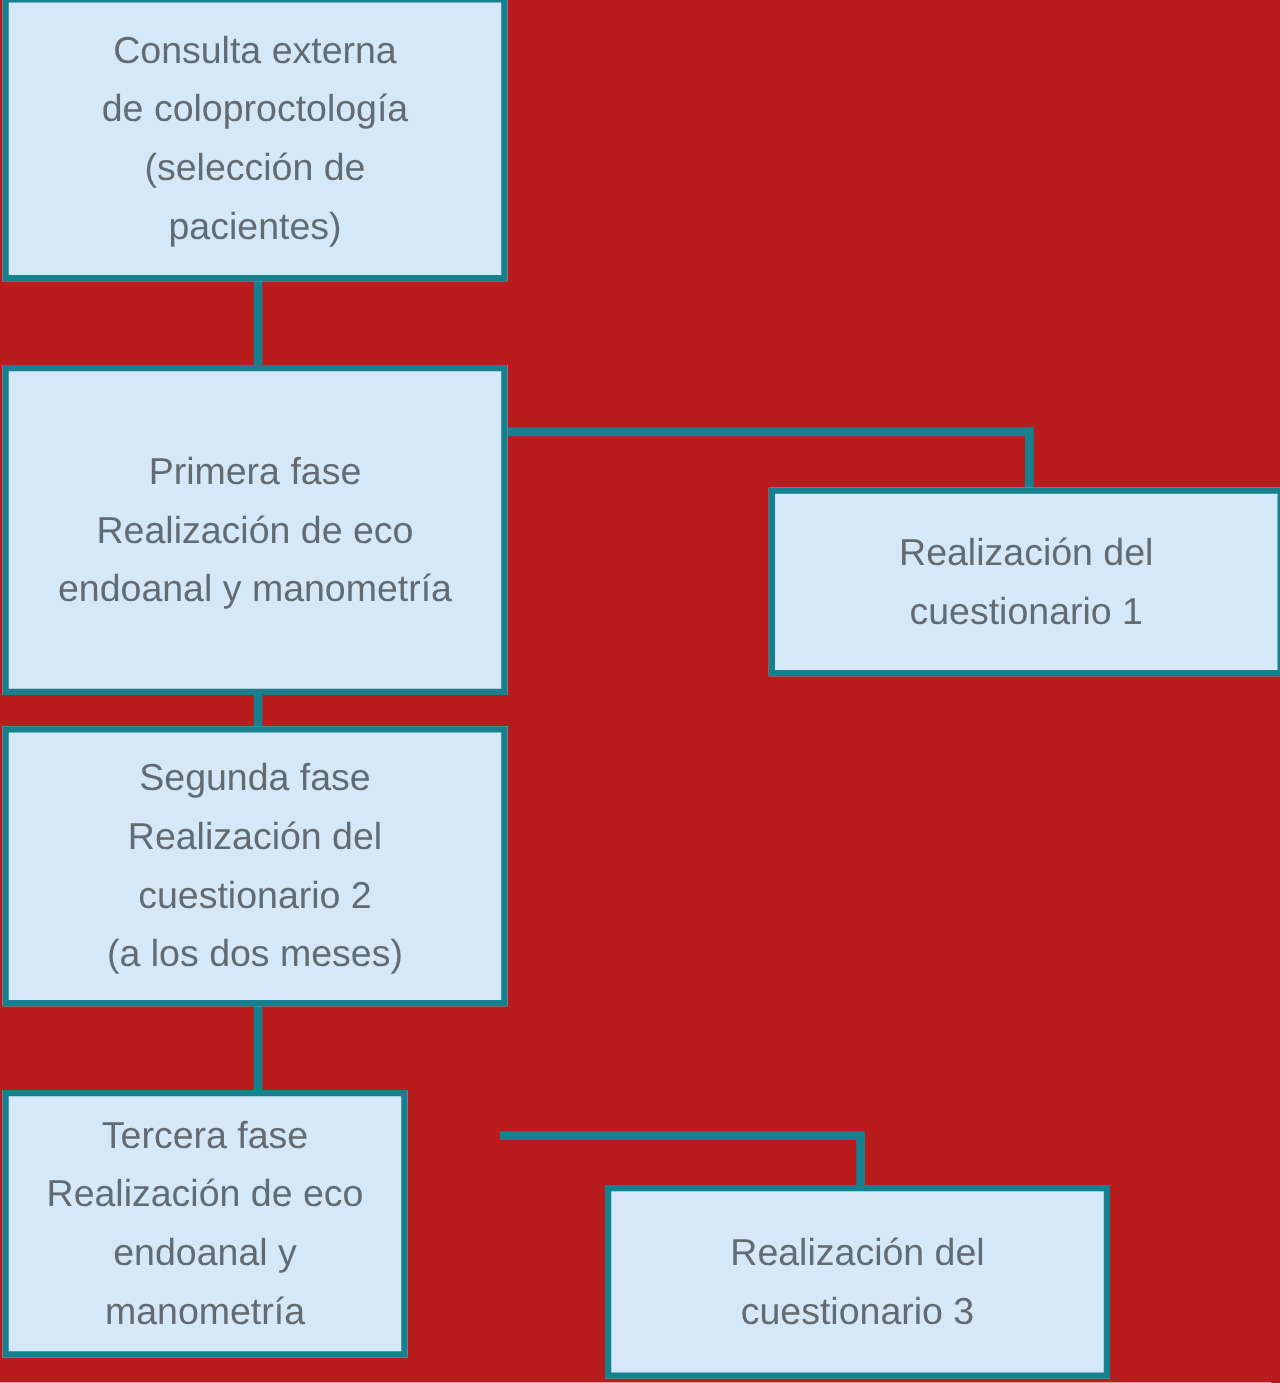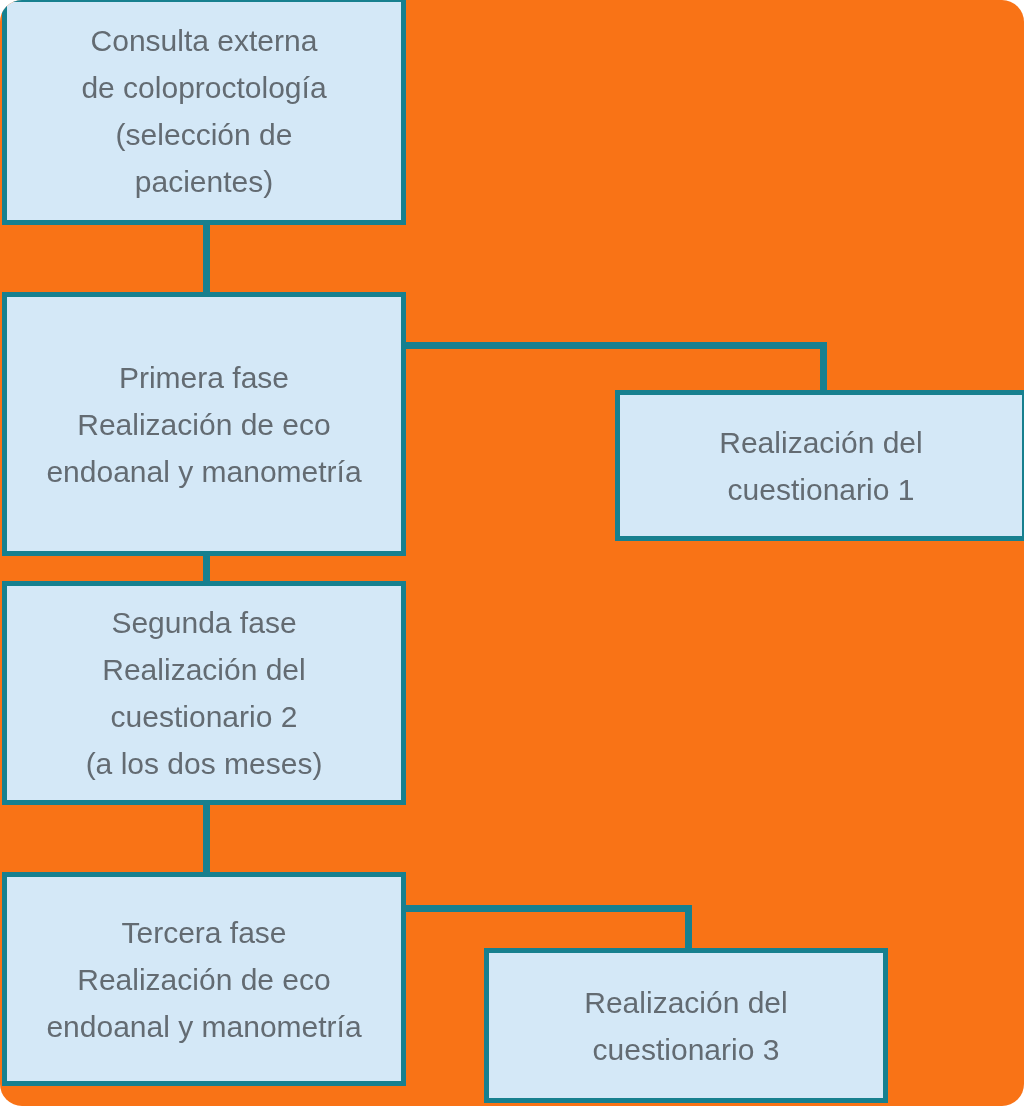--- a/index.html
+++ b/index.html
@@ -15,9 +15,8 @@
     position: relative;
     width: 1024px;
     height: 1106px;
-    background: #f97316;
+    background: #b91c1c;
     overflow: hidden;
-    border-radius: 22px;
   }
   .node {
     position: absolute;

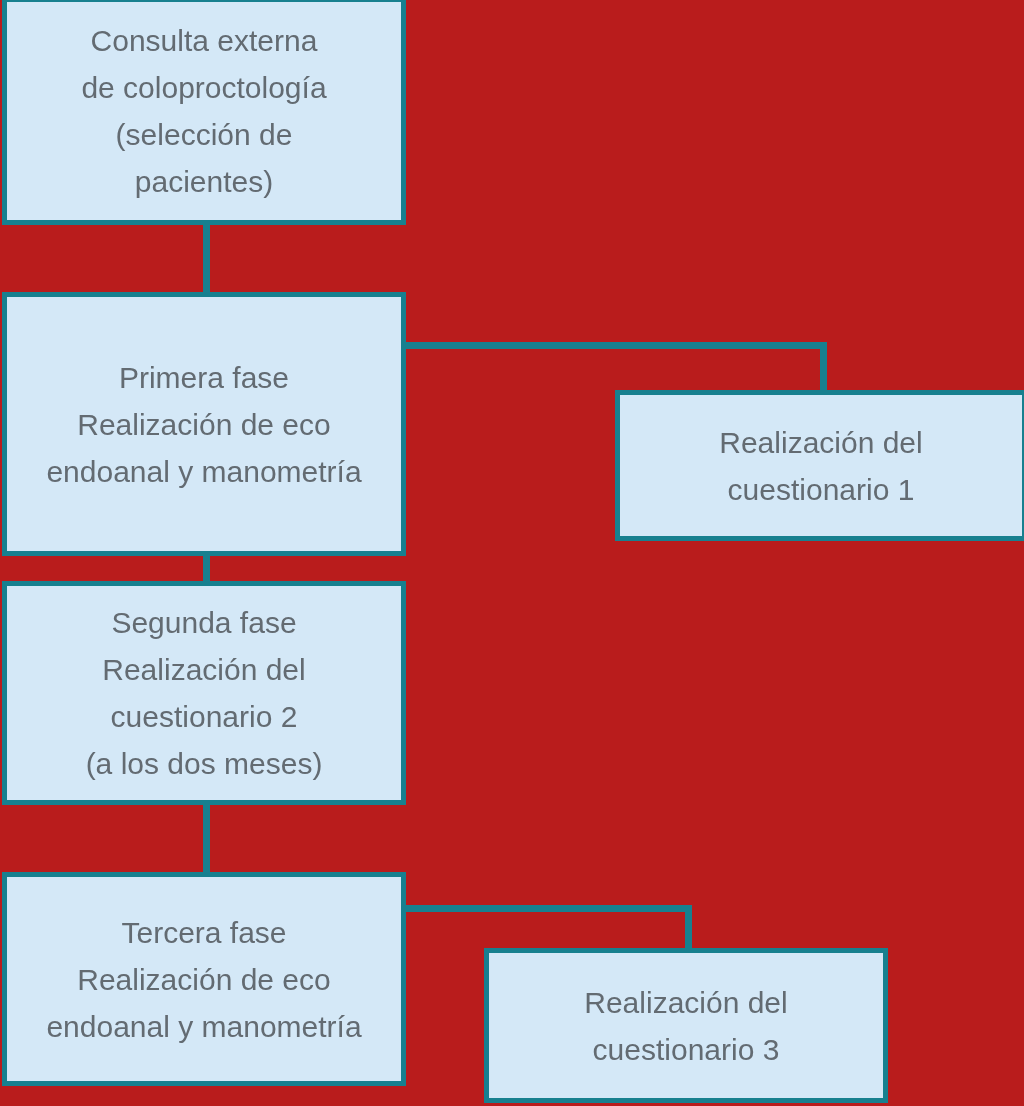--- a/index.html
+++ b/index.html
@@ -76,7 +76,7 @@
 cuestionario 2
 (a los dos meses)</div>
 
-  <div class="node" style="left:2px; top:872px; width:404px; height:214px;">Tercera fase
+  <div class="node" style="left:2px; top:872px; width:324px; height:214px;">Tercera fase
 Realización de eco
 endoanal y manometría</div>
 

